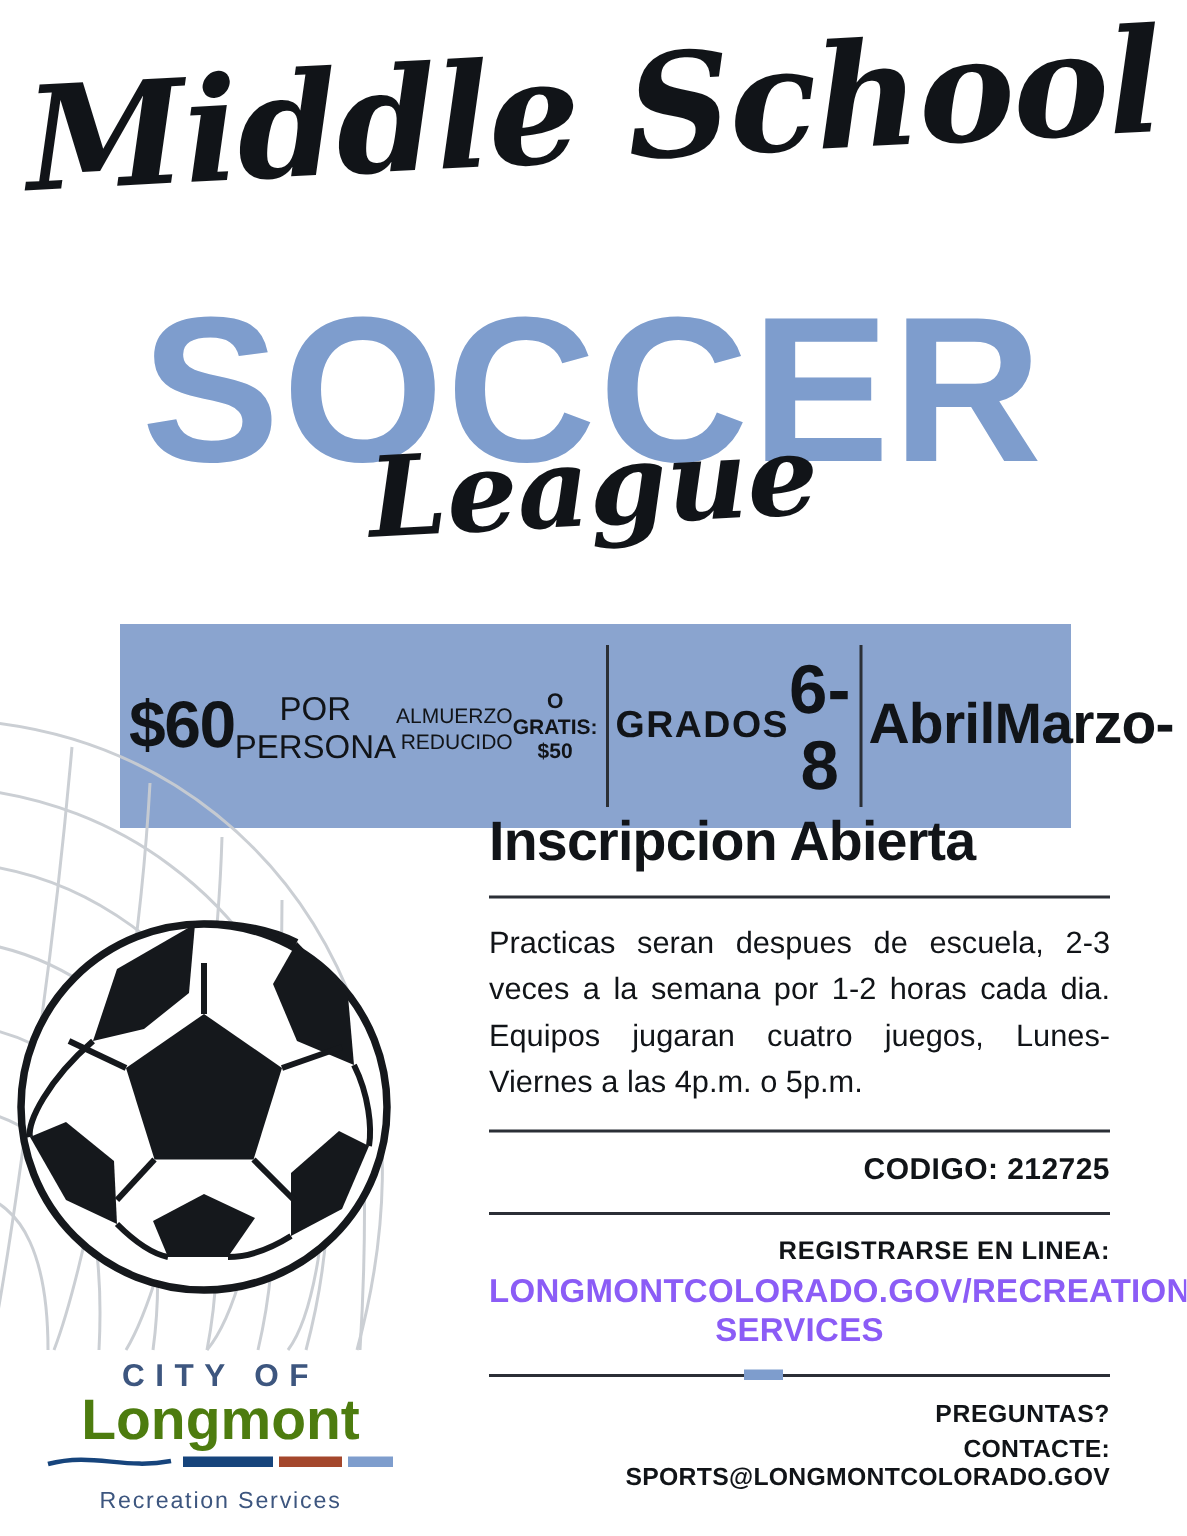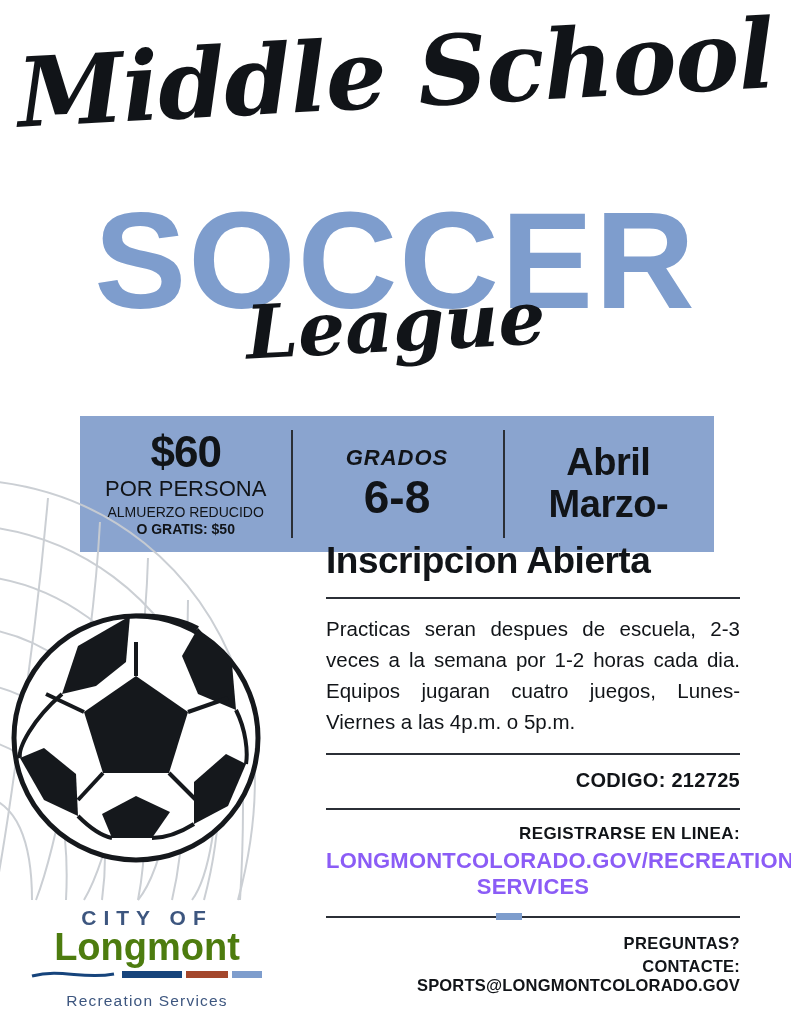--- a/index.html
+++ b/index.html
@@ -80,7 +80,7 @@
   .info-cell {
     flex: 1;
     display: flex;
-    flex-direction: column;
+    flex-direction: row;
     align-items: center;
     justify-content: center;
     position: relative;

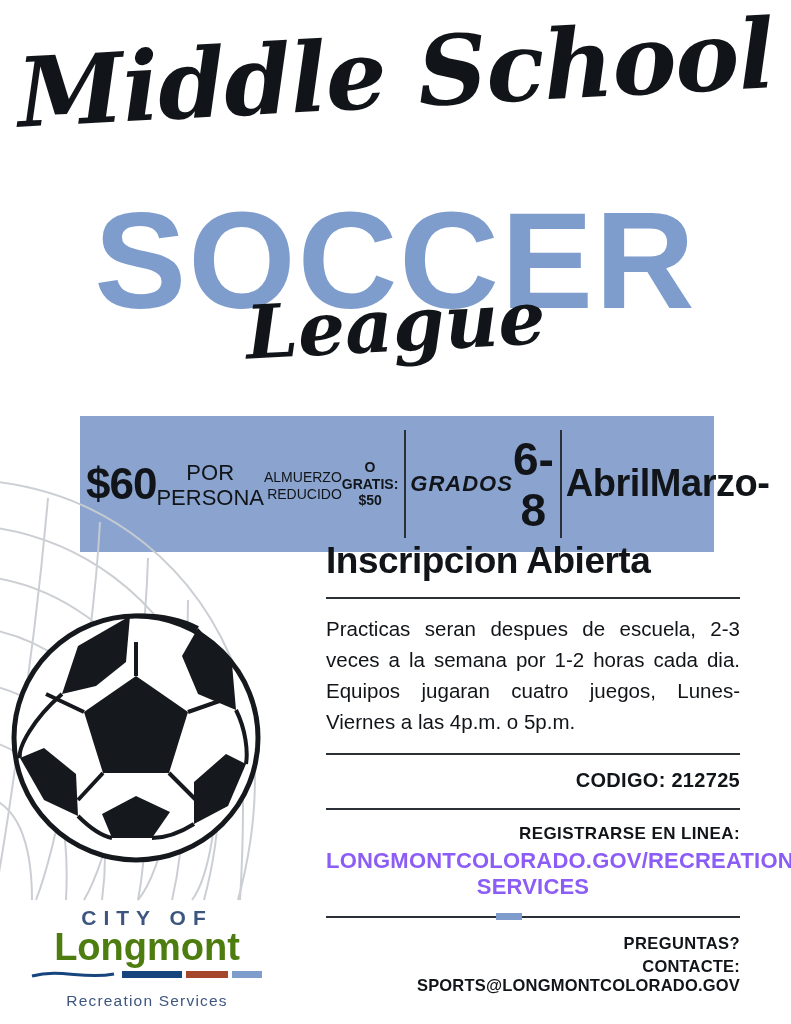--- a/index.html
+++ b/index.html
@@ -122,11 +122,10 @@
     line-height: 1.2;
   }
   .grades-label {
-    font-size: 22px;
+    font-size: 25px;
     font-weight: bold;
     letter-spacing: 1px;
     line-height: 1.1;
-    font-style: italic;
   }
   .grades-value {
     font-size: 46px;

